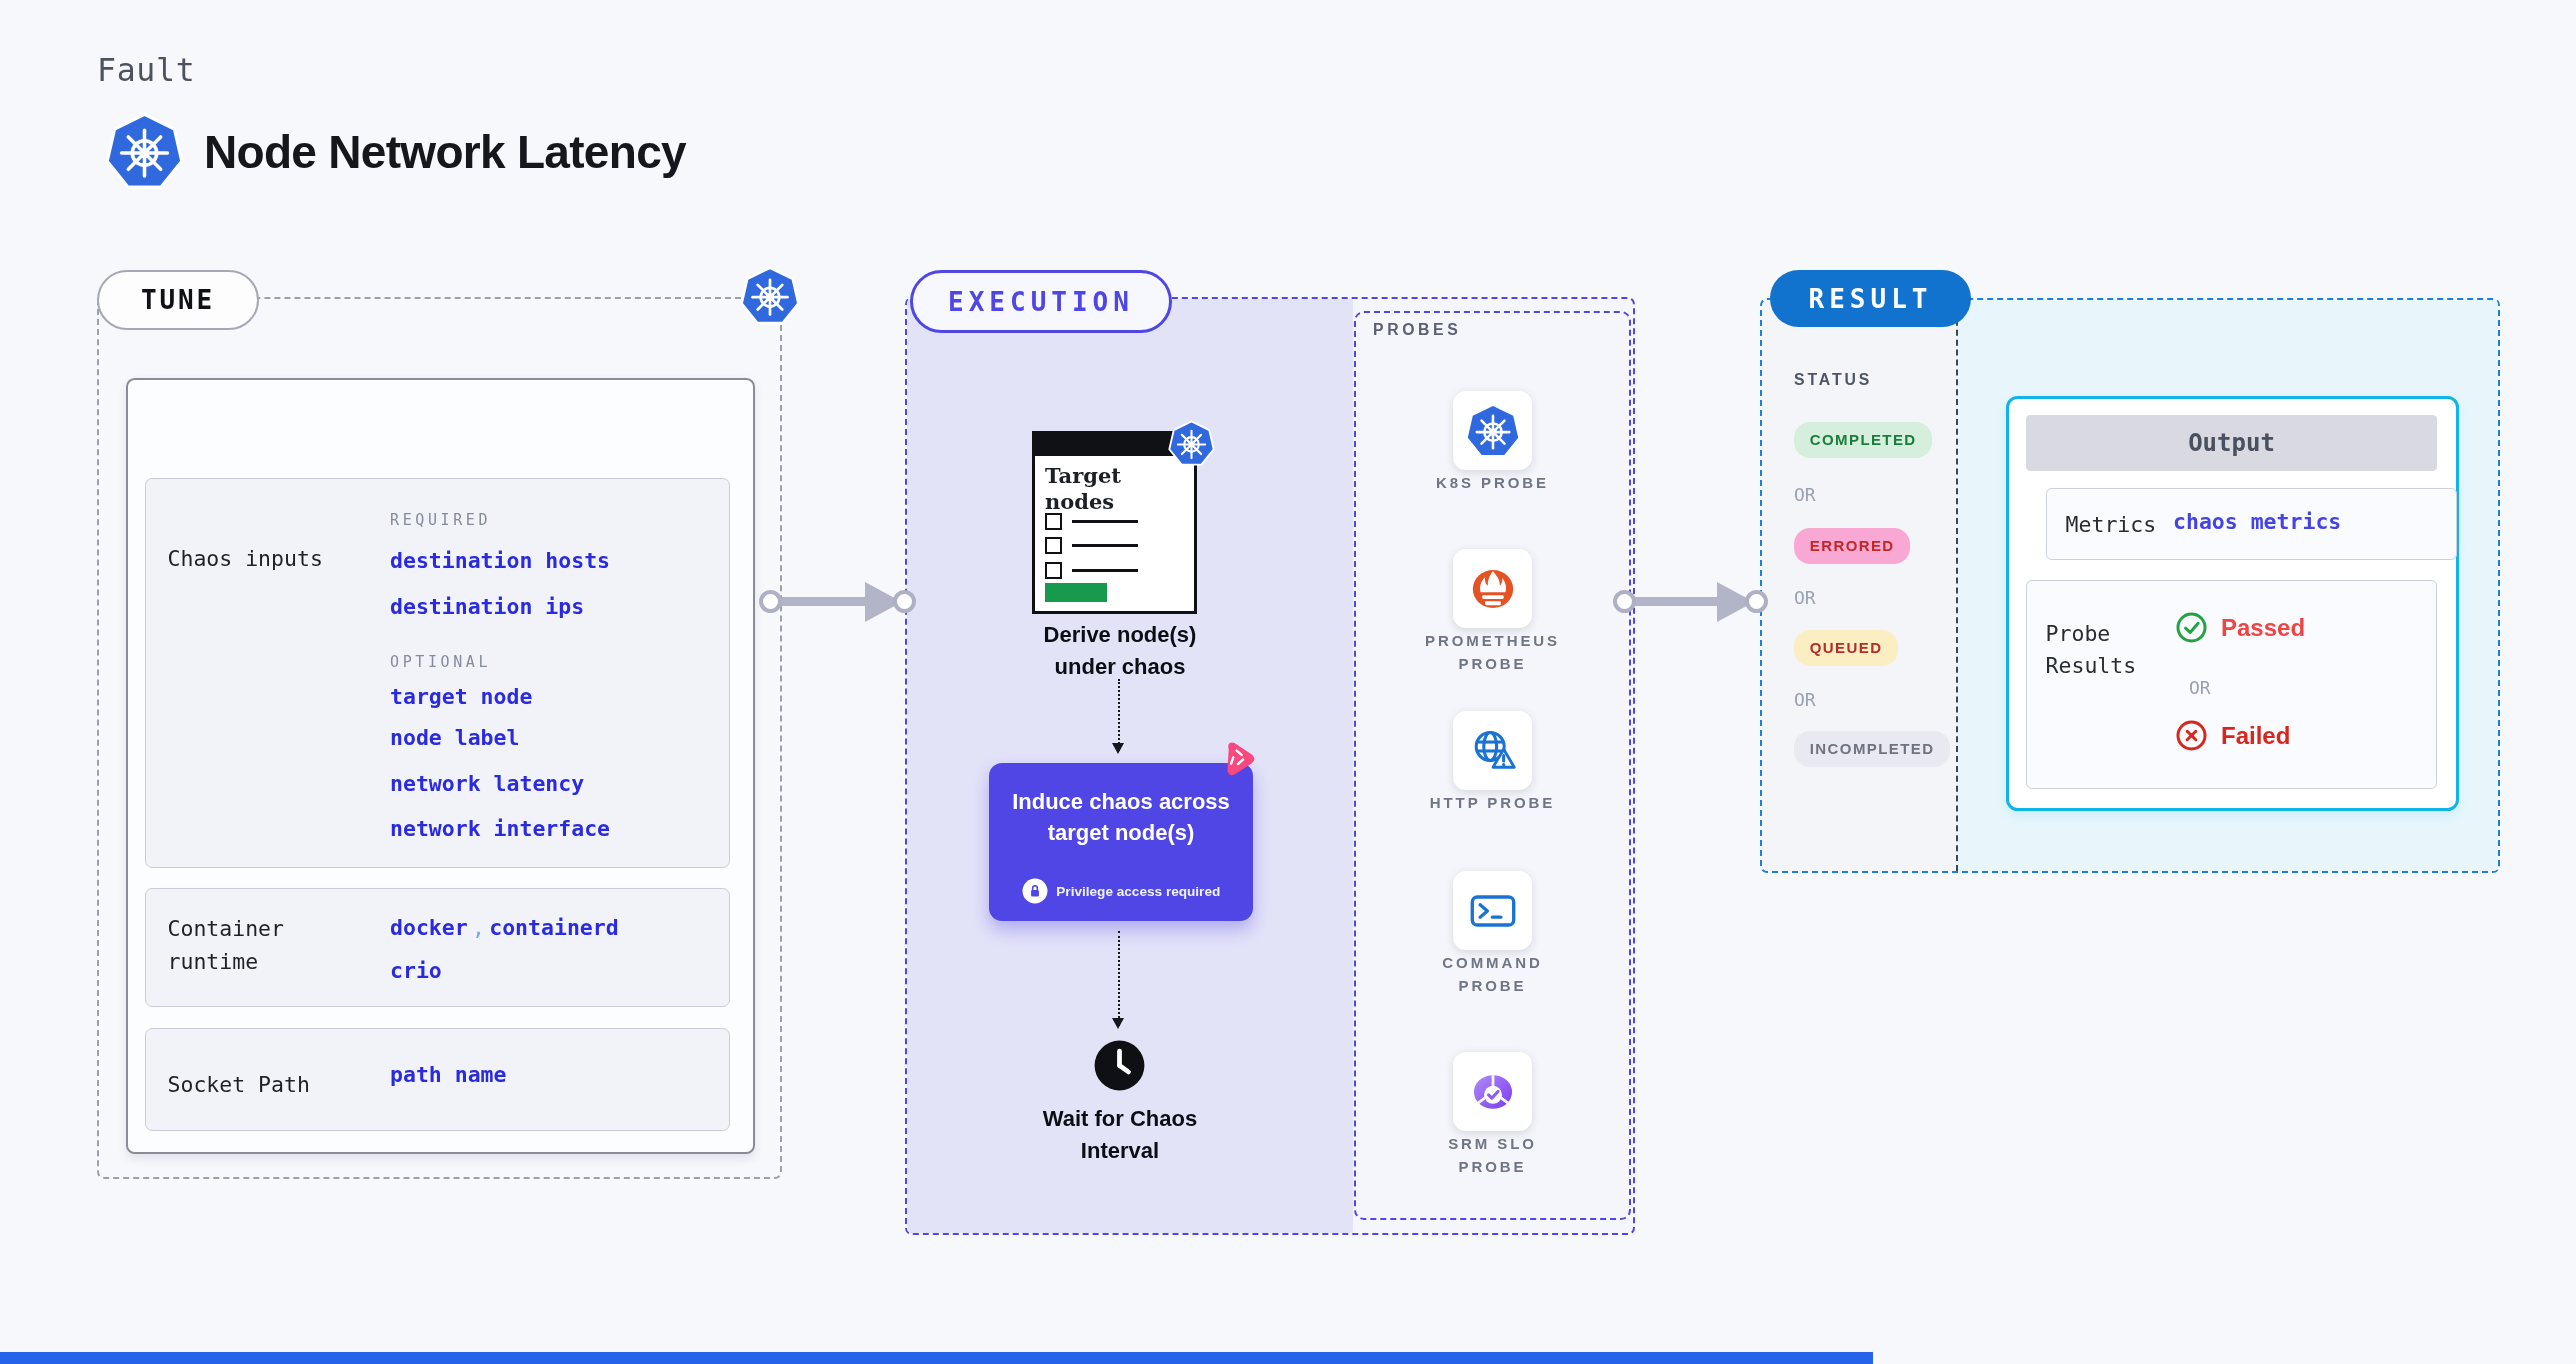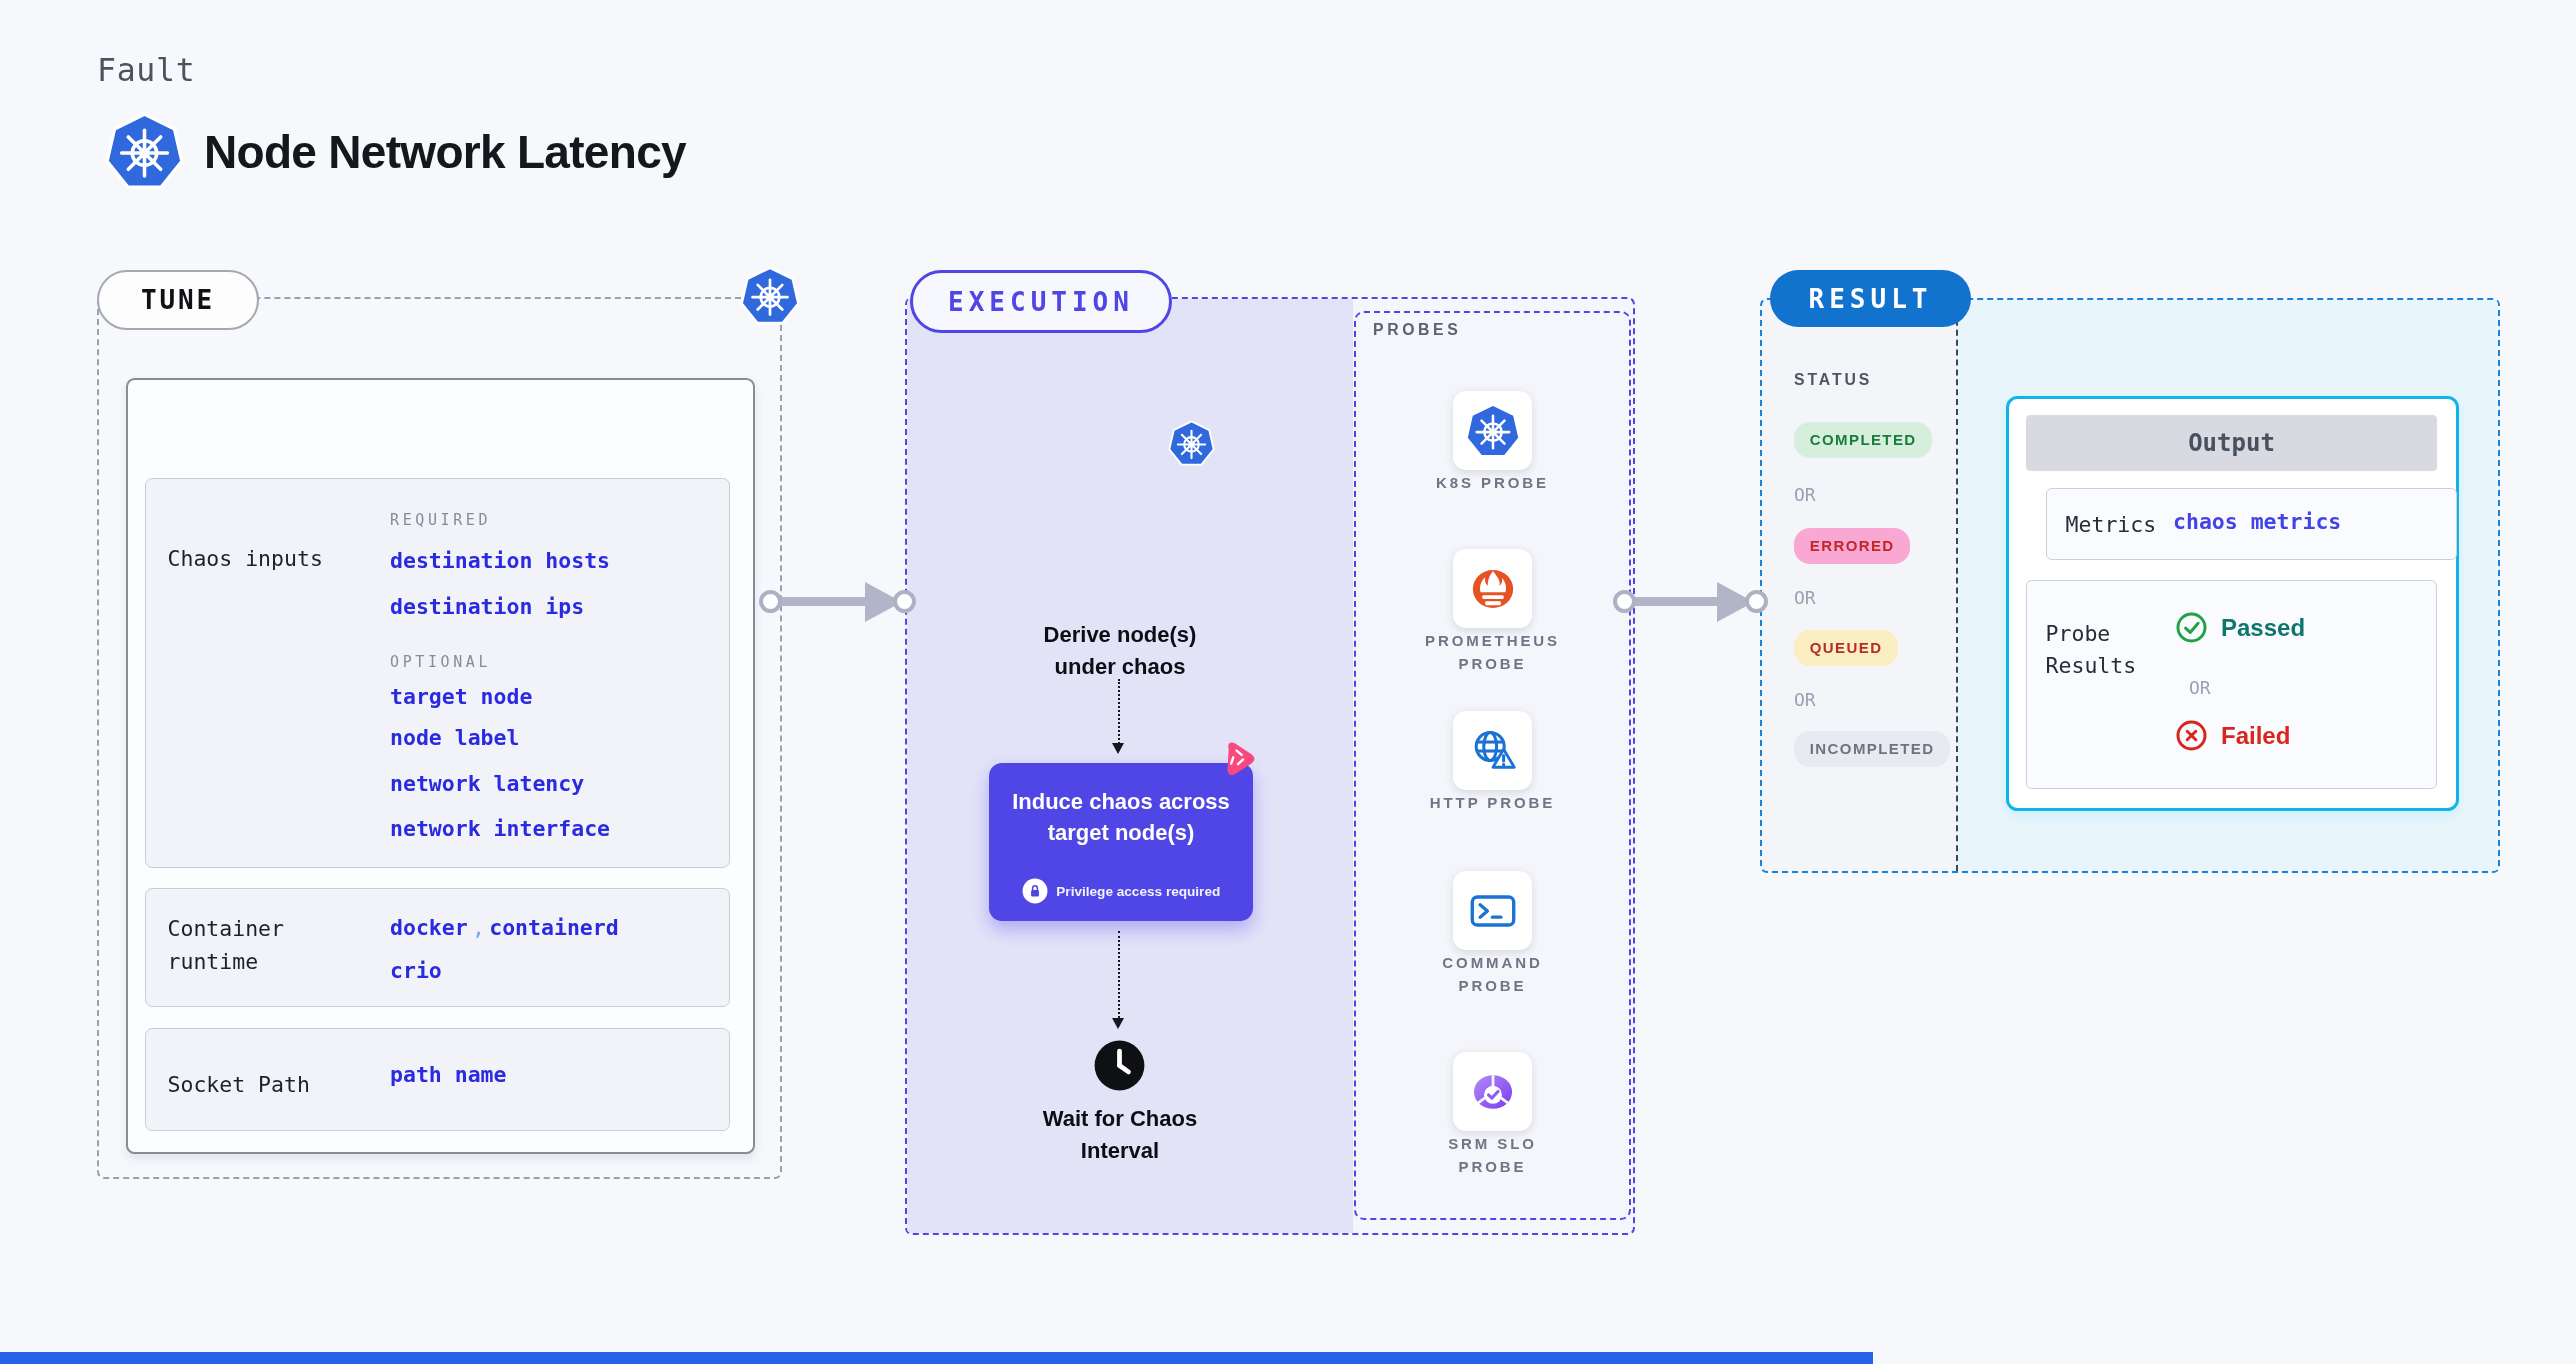--- a/index.html
+++ b/index.html
@@ -262,6 +262,23 @@
   </div>
   <div class="abs pill pill-exec">EXECUTION</div>
 
+  <div class="abs tn-window">
+    <div class="tn-titlebar"></div>
+    <div class="tn-title">Target nodes</div>
+    <div class="tn-row" style="top:79px;">
+        <span class="tn-cb"></span>
+        <span class="tn-line"></span>
+      </div>
+    <div class="tn-row" style="top:103px;">
+        <span class="tn-cb"></span>
+        <span class="tn-line"></span>
+      </div>
+    <div class="tn-row" style="top:128px;">
+        <span class="tn-cb"></span>
+        <span class="tn-line"></span>
+      </div>
+    <div class="tn-green"></div>
+  </div>
   <svg class="abs tn-k8s" viewBox="0 0 66 66" width="47" height="47">
       <use href="#sym-k8s"></use>
     </svg>

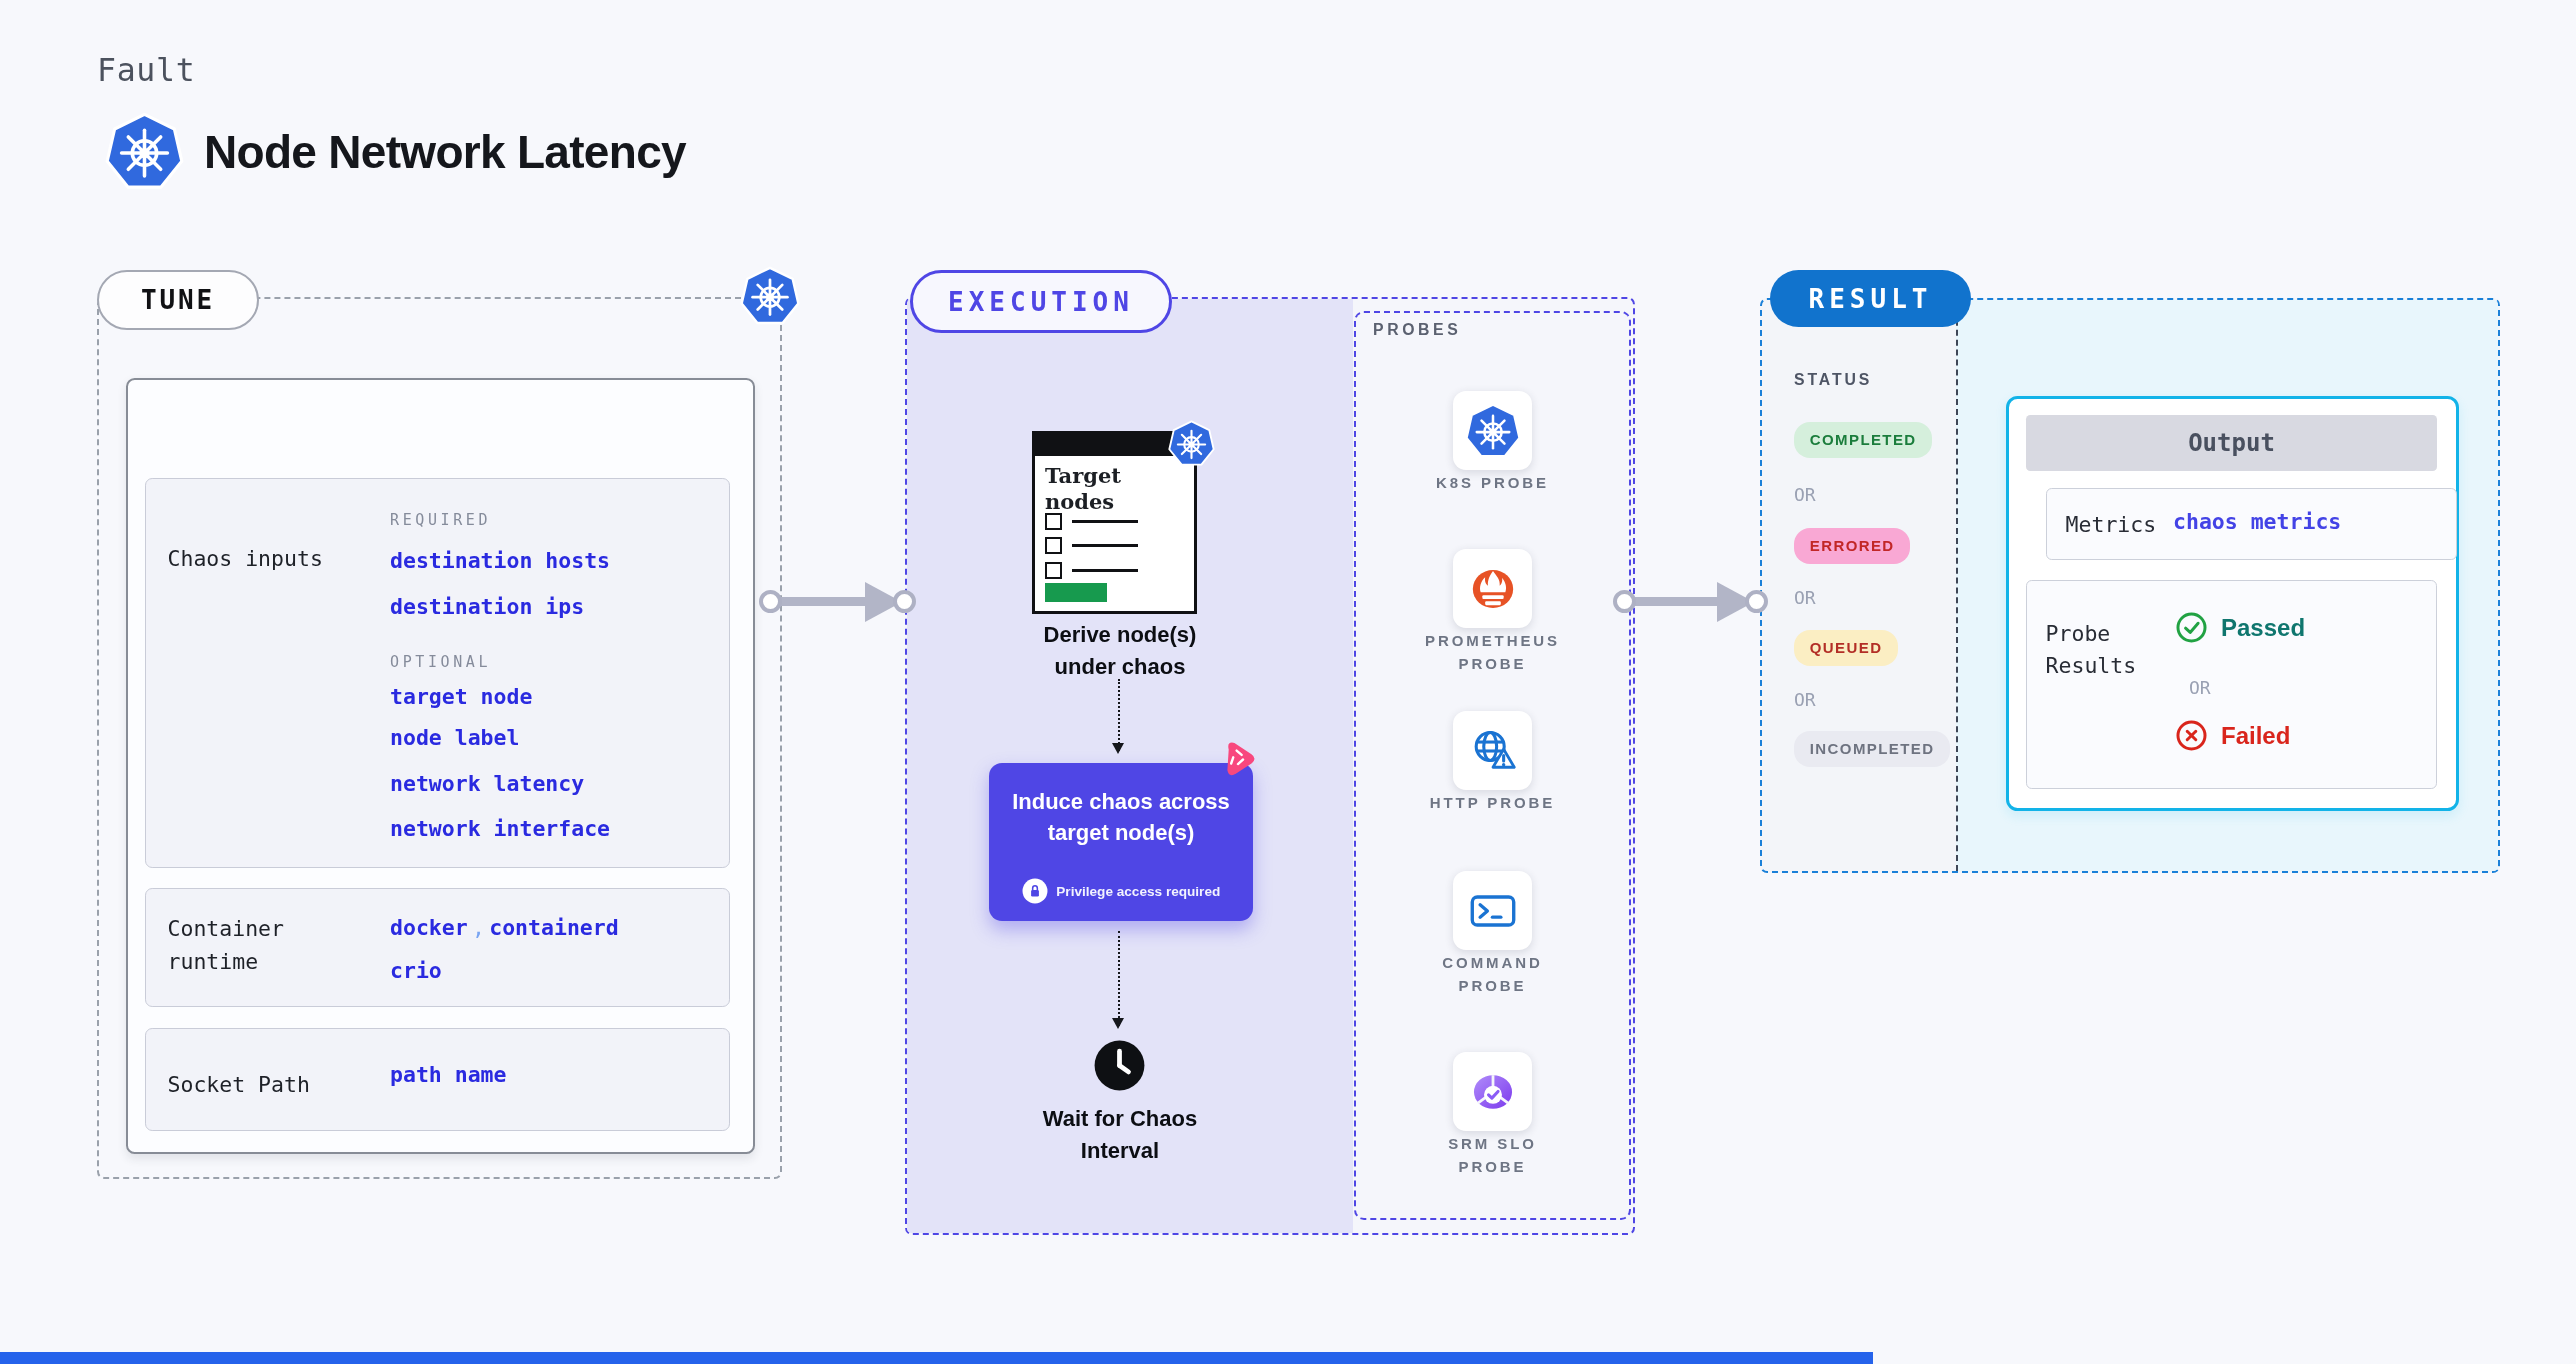--- a/index.html
+++ b/index.html
@@ -119,7 +119,7 @@
                   font-family:"DejaVu Sans Mono","Liberation Mono",monospace;}
   .pf-row{position:absolute;display:flex;align-items:center;gap:13px;}
   .pf-icon{width:33px;height:33px;}
-  .passed-text{font-size:24px;font-weight:700;color:#0f766e;}
+  .passed-text{font-size:24px;font-weight:700;color:#ef4444;}
   .failed-text{font-size:24px;font-weight:700;color:#d9251c;}
   .out-or{position:absolute;font-size:18px;color:#9aa1b3;font-family:"DejaVu Sans Mono","Liberation Mono",monospace;}
 

